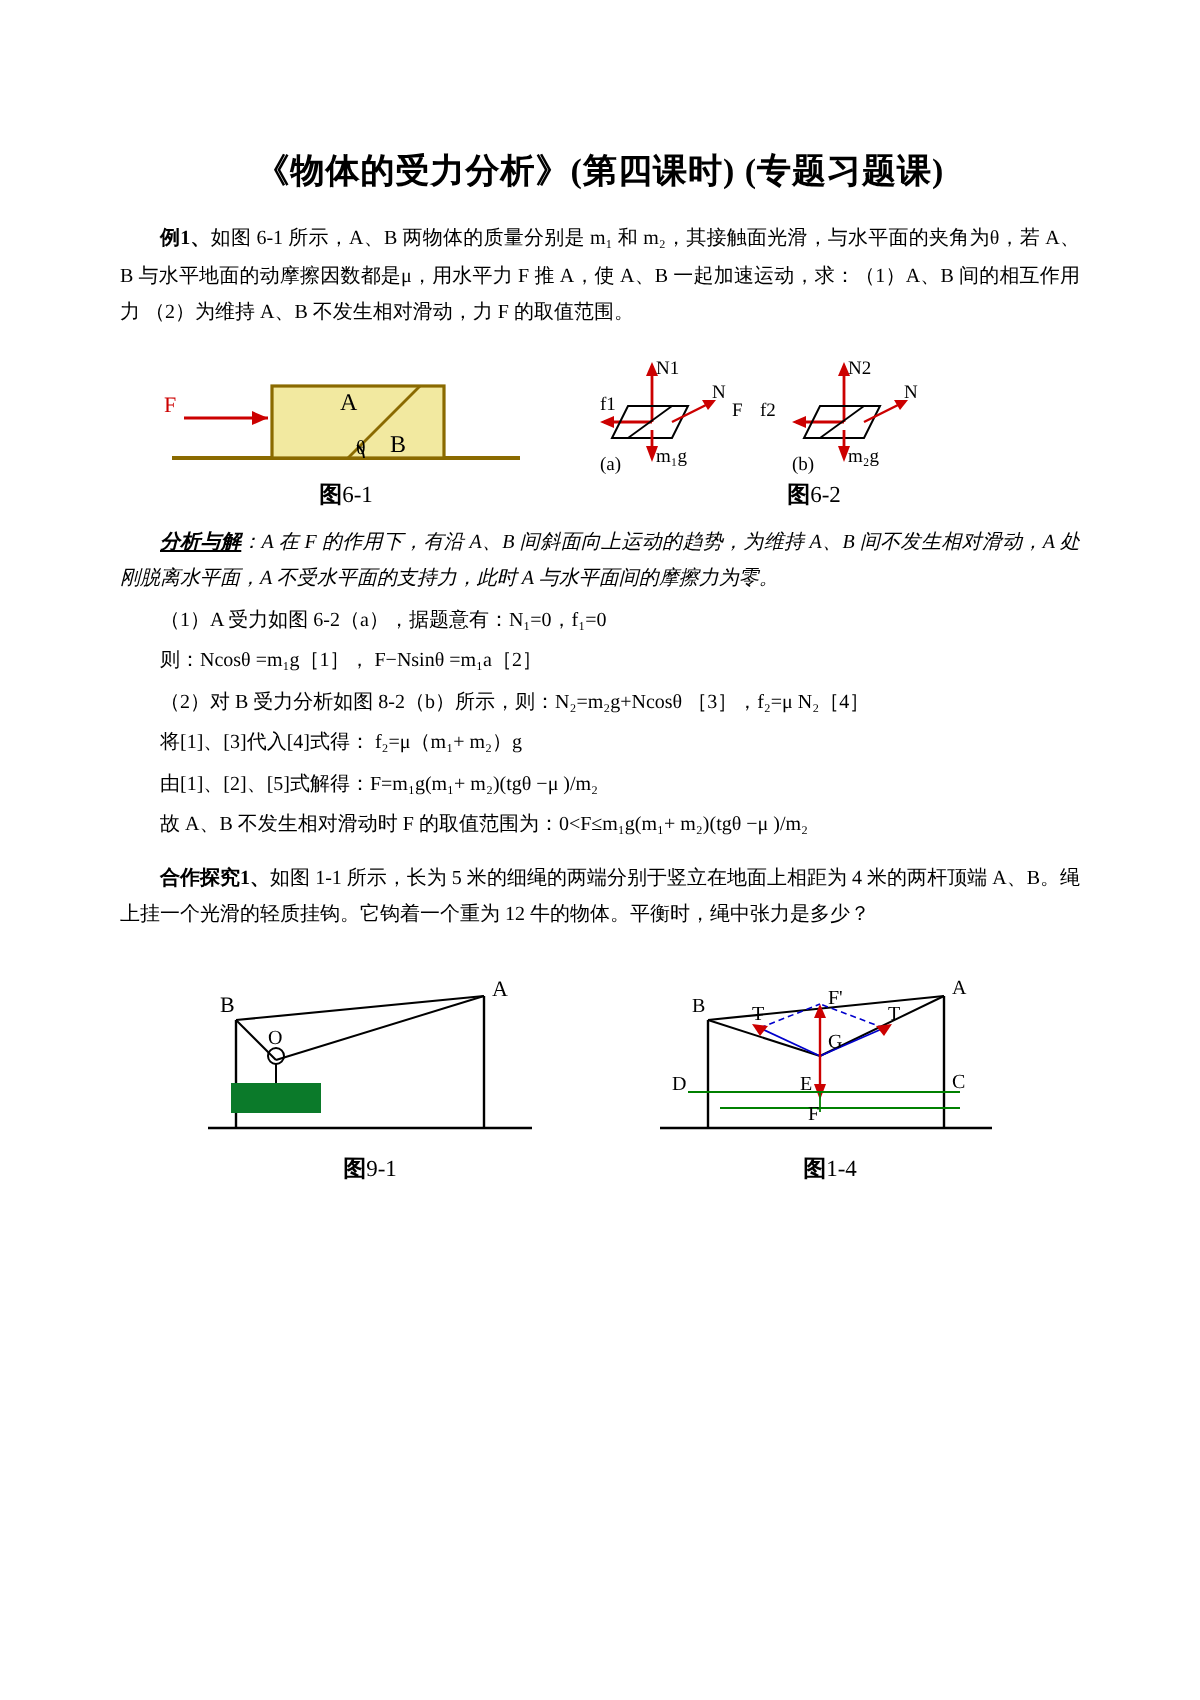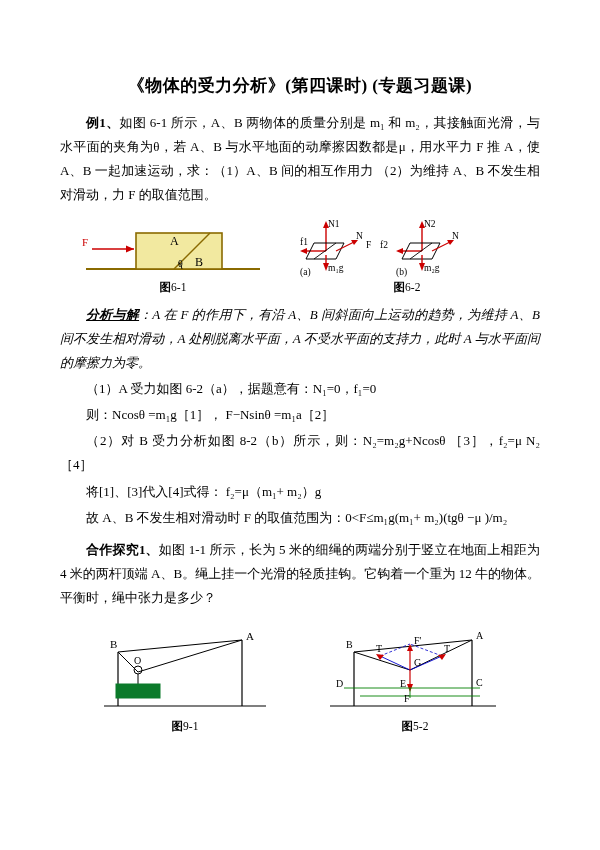--- a/index.html
+++ b/index.html
@@ -31,7 +31,7 @@
     margin: 18px 0 14px 0;
   }
   .para {
-    font-size: 13px;
+    font-size: 10px;
     line-height: 1.85;
     text-align: justify;
     margin: 0 0 2px 0;

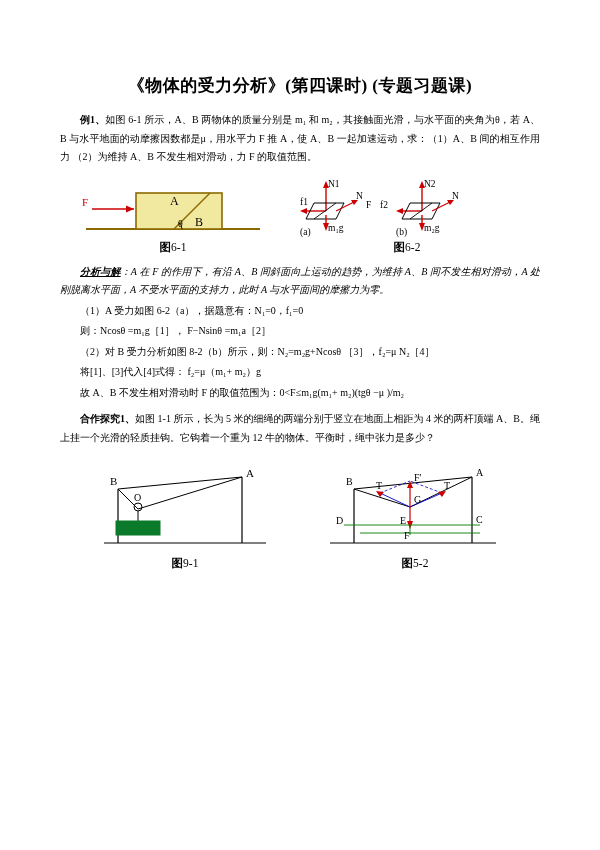--- a/index.html
+++ b/index.html
@@ -156,6 +156,7 @@
   <p class="para indent2">则：Ncosθ =m₁g［1］，    F−Nsinθ =m₁a［2］</p>
   <p class="para indent2">（2）对 B 受力分析如图 8-2（b）所示，则：N₂=m₂g+Ncosθ ［3］，f₂=μ N₂［4］</p>
   <p class="para indent2">将[1]、[3]代入[4]式得：  f₂=μ（m₁+ m₂）g</p>
+  <p class="para indent2">由[1]、[2]、[5]式解得：F=m₁g(m₁+ m₂)(tgθ −μ )/m₂</p>
   <p class="para indent2">故 A、B 不发生相对滑动时 F 的取值范围为：0&lt;F≤m₁g(m₁+ m₂)(tgθ −μ )/m₂</p>
 
   <p class="para indent2" style="margin-top:8px"><span class="lead">合作探究1、</span><span>如图 1-1 所示，长为 5 米的细绳的两端分别于竖立在地面上相距为 4 米的两杆顶端 A、B。绳上挂一个光滑的轻质挂钩。它钩着一个重为 12 牛的物体。平衡时，绳中张力是多少？</span></p>

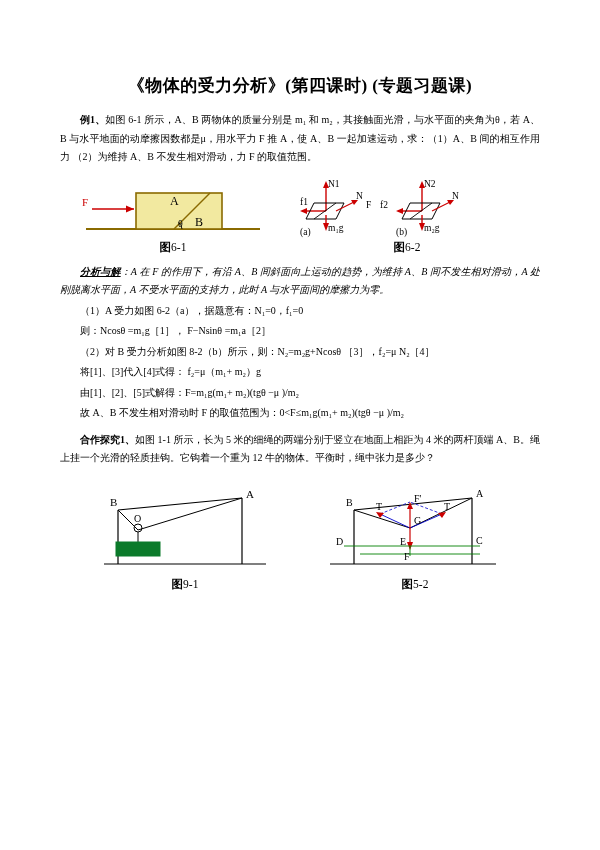--- a/index.html
+++ b/index.html
@@ -220,7 +220,7 @@
         <text x="56" y="26" font-family="Liberation Serif, serif" font-size="10">T</text>
         <text x="124" y="26" font-family="Liberation Serif, serif" font-size="10">T</text>
       </svg>
-      <div class="figcap"><span class="bold">图</span><span>5-2</span></div>
+      <div class="figcap"><span class="bold">图</span><span>1-4</span></div>
     </div>
 
   </div>

